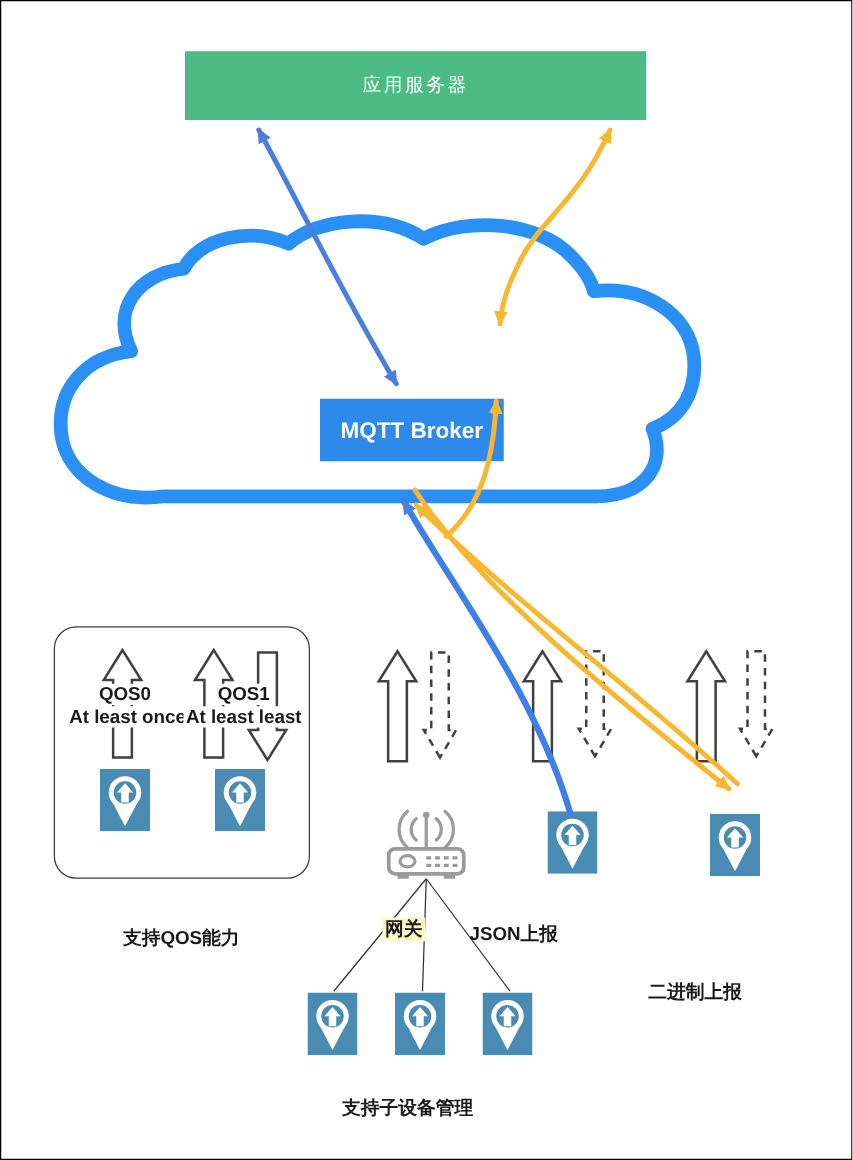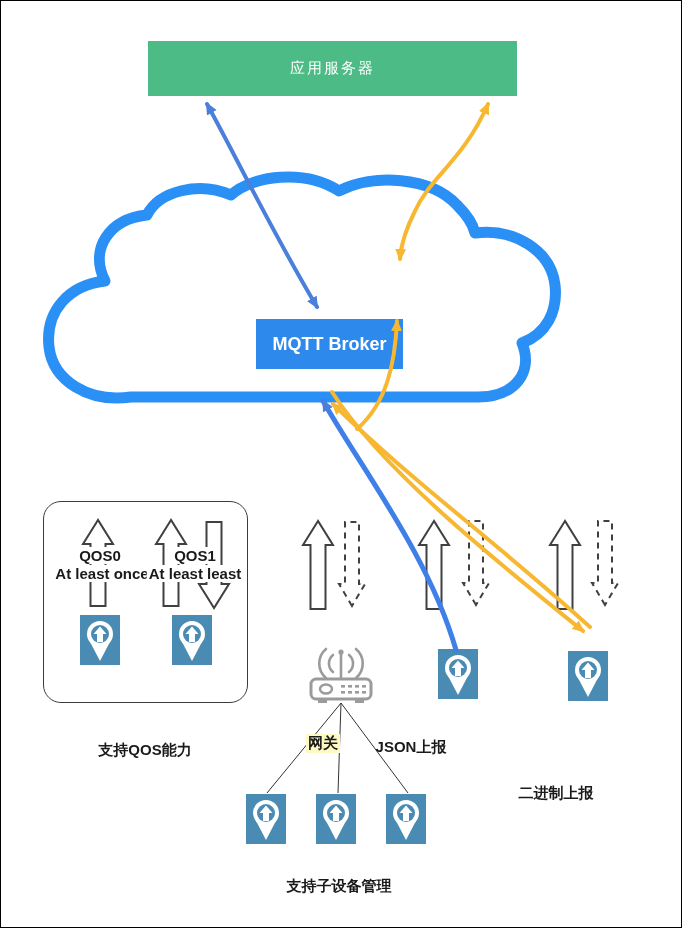--- a/index.html
+++ b/index.html
@@ -137,7 +137,7 @@
   <div class="lbl cap" style="left:322px;top:733px;background:#fef9c3;padding:0 2px;">网关</div>
   <div class="lbl cap" style="left:410px;top:737px;">JSON上报</div>
   <div class="lbl cap" style="left:555px;top:737px;margin-top:46px;">二进制上报</div>
-  <div class="lbl cap" style="left:338px;top:876px;">支持子设备管理</div>
+  <div class="lbl cap" style="left:325px;top:876px;">支持子设备管理</div>
 </div>
 
 </body></html>

